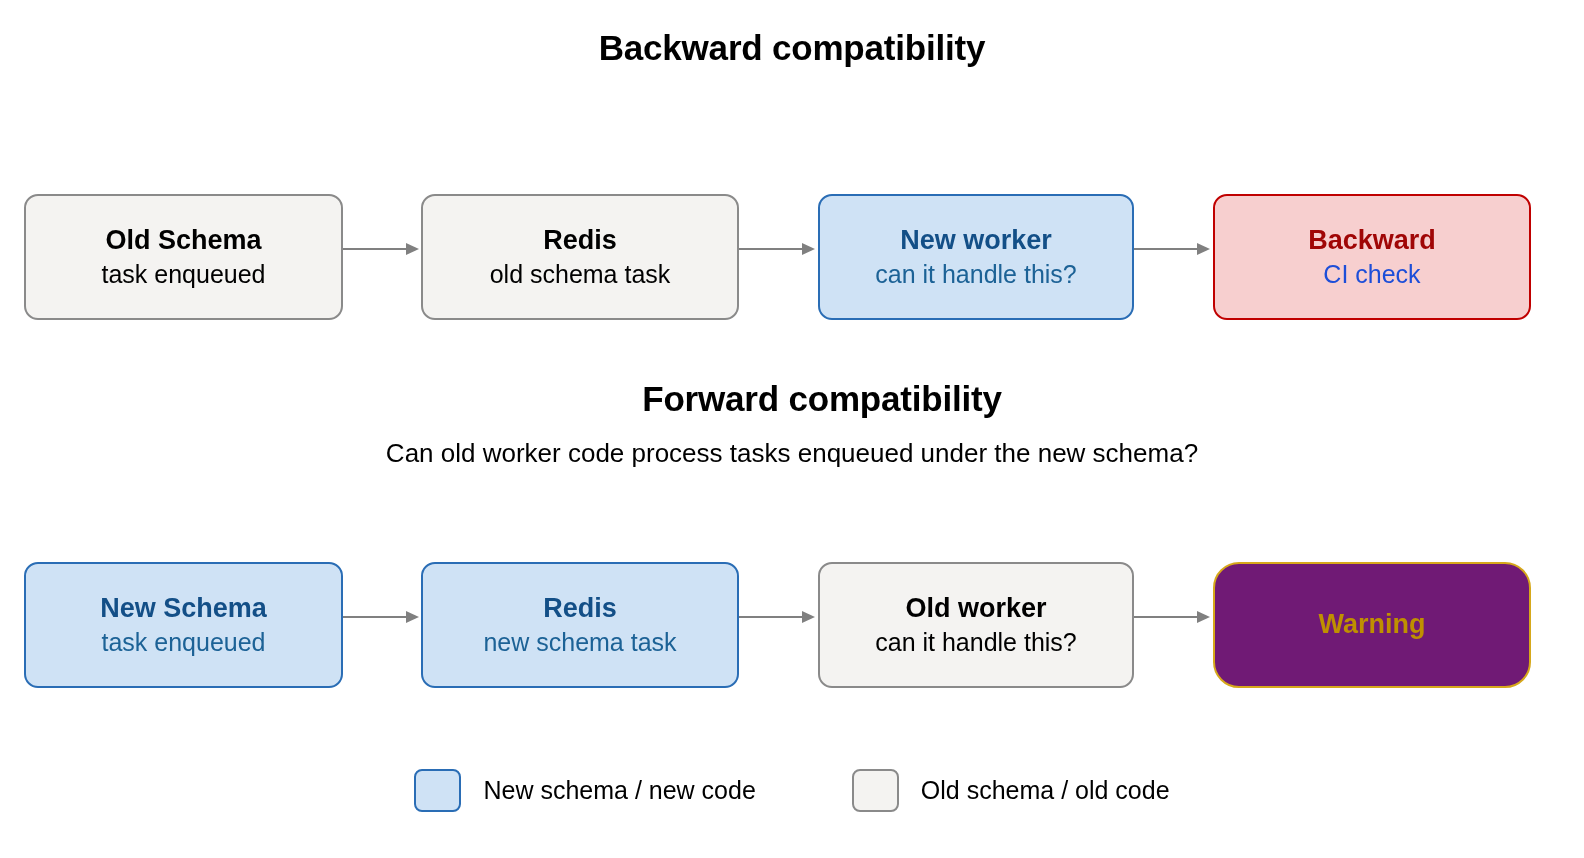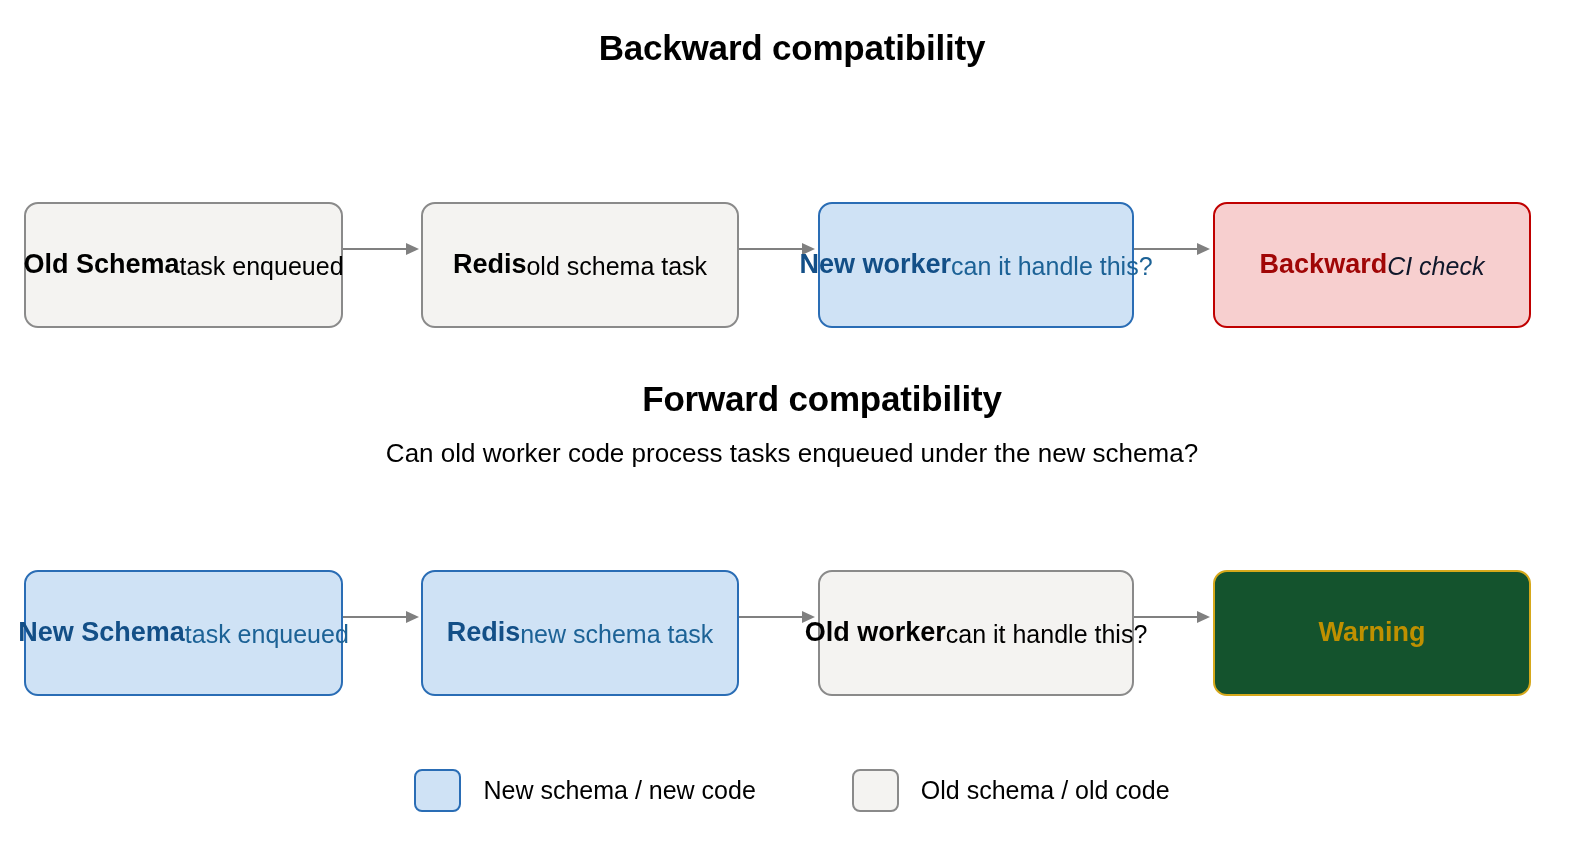--- a/index.html
+++ b/index.html
@@ -62,14 +62,14 @@
 
   .node {
     position: absolute;
-    top: 16px;
+    top: 8px;
     height: 126px;
     box-sizing: border-box;
     border-radius: 14px;
     border-width: 2px;
     border-style: solid;
     display: flex;
-    flex-direction: row;
+    flex-direction: column;
     align-items: center;
     justify-content: center;
     line-height: 1.18;

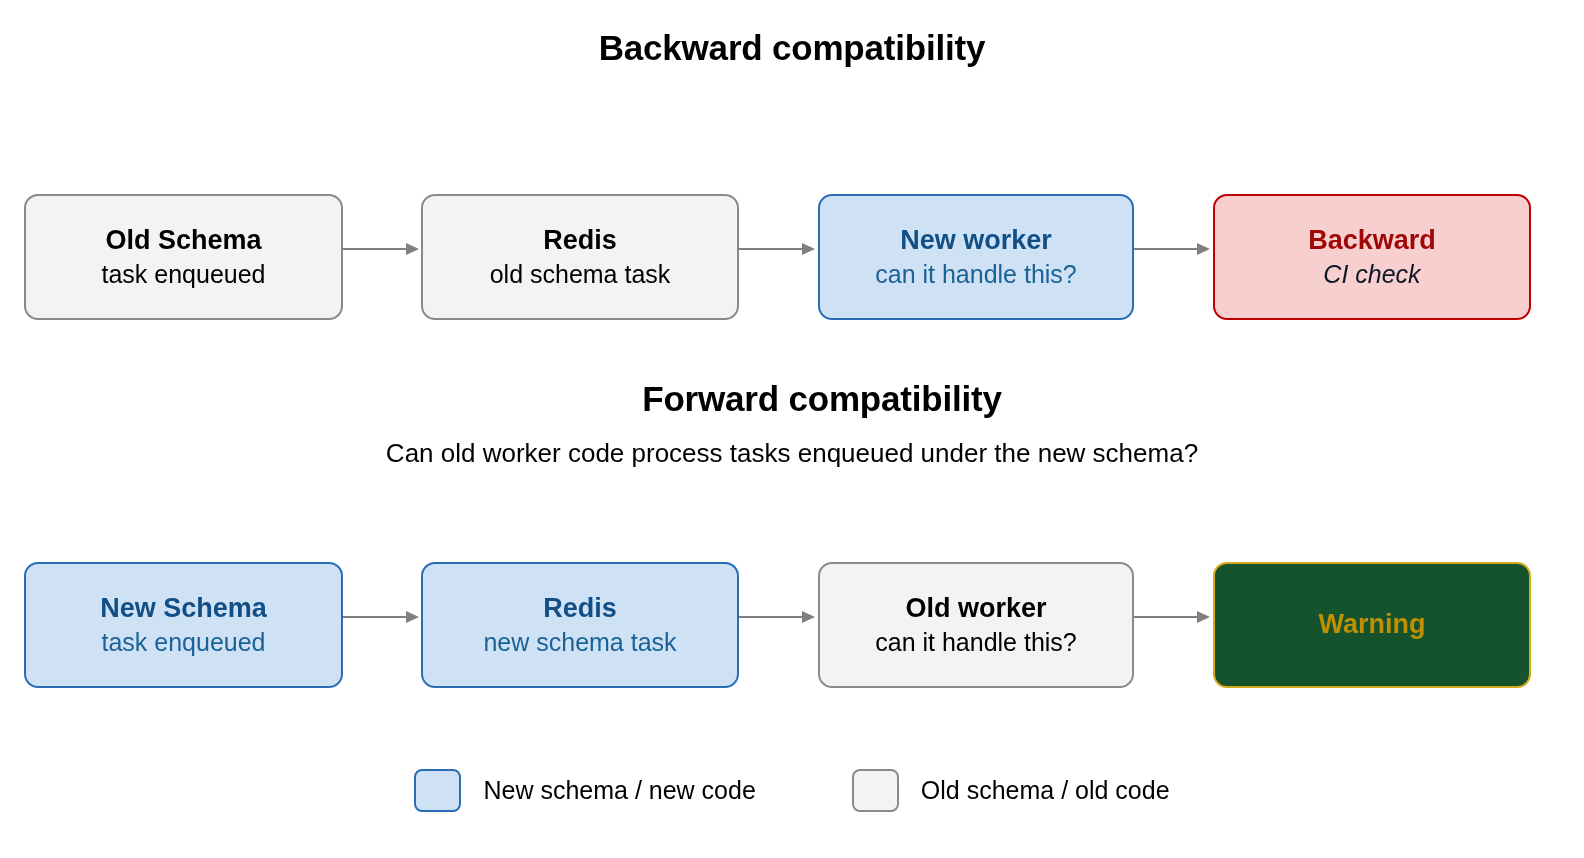--- a/index.html
+++ b/index.html
@@ -101,7 +101,7 @@
     border-color: #c00000;
   }
   .theme-red .node-title { color: #a00606; }
-  .theme-red .node-sub   { color: #0f172a; font-style: italic; }
+  .theme-red .node-sub   { color: #1d4ed8; }
 
   .theme-yellow {
     background: #14532d;

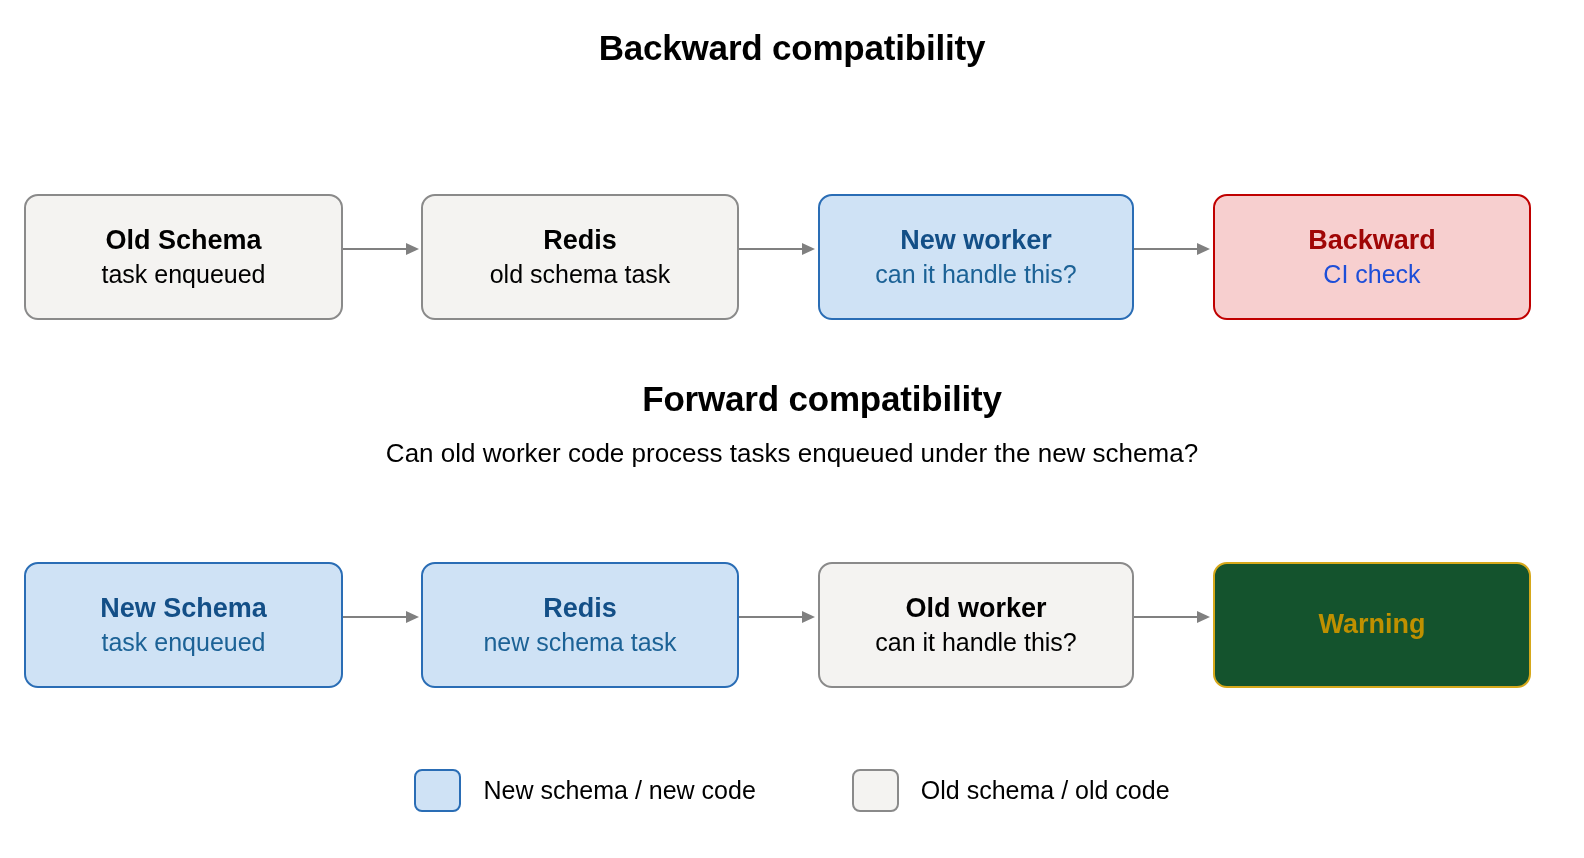--- a/index.html
+++ b/index.html
@@ -104,8 +104,9 @@
   .theme-red .node-sub   { color: #1d4ed8; }
 
   .theme-yellow {
-    background: #14532d;
+    background: #701a75;
     border-color: #d6a81b;
+    border-radius: 26px;
   }
   .theme-yellow .node-title { color: #bf9000; }
 

